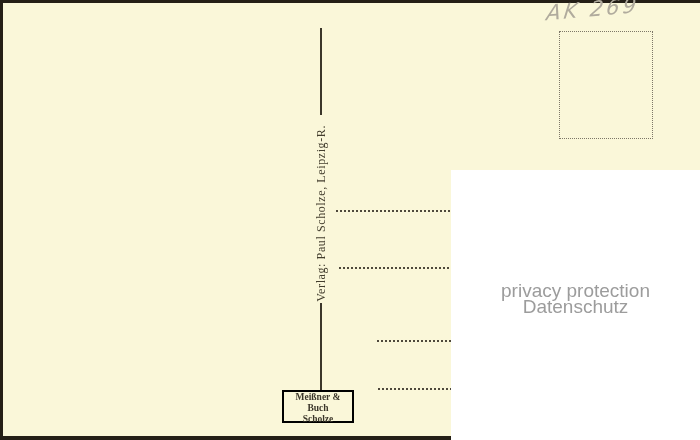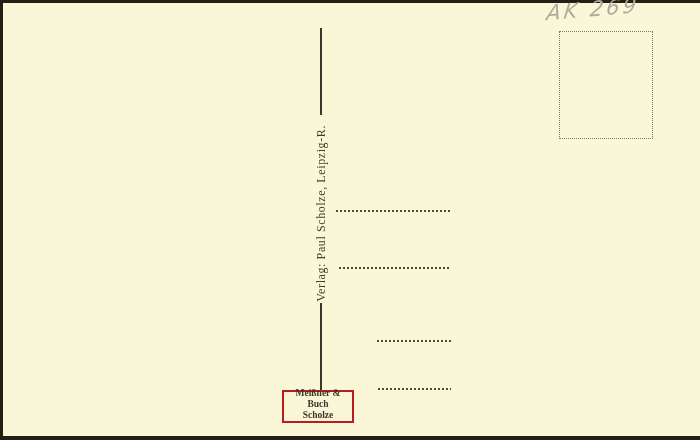--- a/index.html
+++ b/index.html
@@ -131,6 +131,12 @@
   <div class="address-line al3"></div>
   <div class="address-line al4"></div>
 
+  <div class="privacy-overlay">
+    <div class="privacy-text">
+      <div>privacy protection</div>
+      <div>Datenschutz</div>
+    </div>
+  </div>
 
 </div>
 

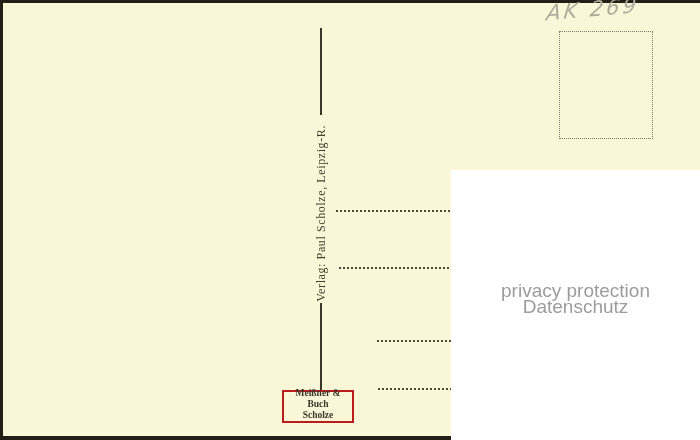--- a/index.html
+++ b/index.html
@@ -62,9 +62,9 @@
   
   .printer-box{
     position:absolute;left:282px;top:390px;width:72px;height:33px;
-    border:2px solid #b91c1c;
+    border:2px solid #000000;
     box-sizing:border-box;
-    display:flex;flex-direction:column;align-items:center;justify-content:flex-end;
+    display:flex;flex-direction:column;align-items:center;justify-content:flex-start;
     font-family:"Liberation Serif", serif;
     font-weight:bold;
     font-size:9.5px;

